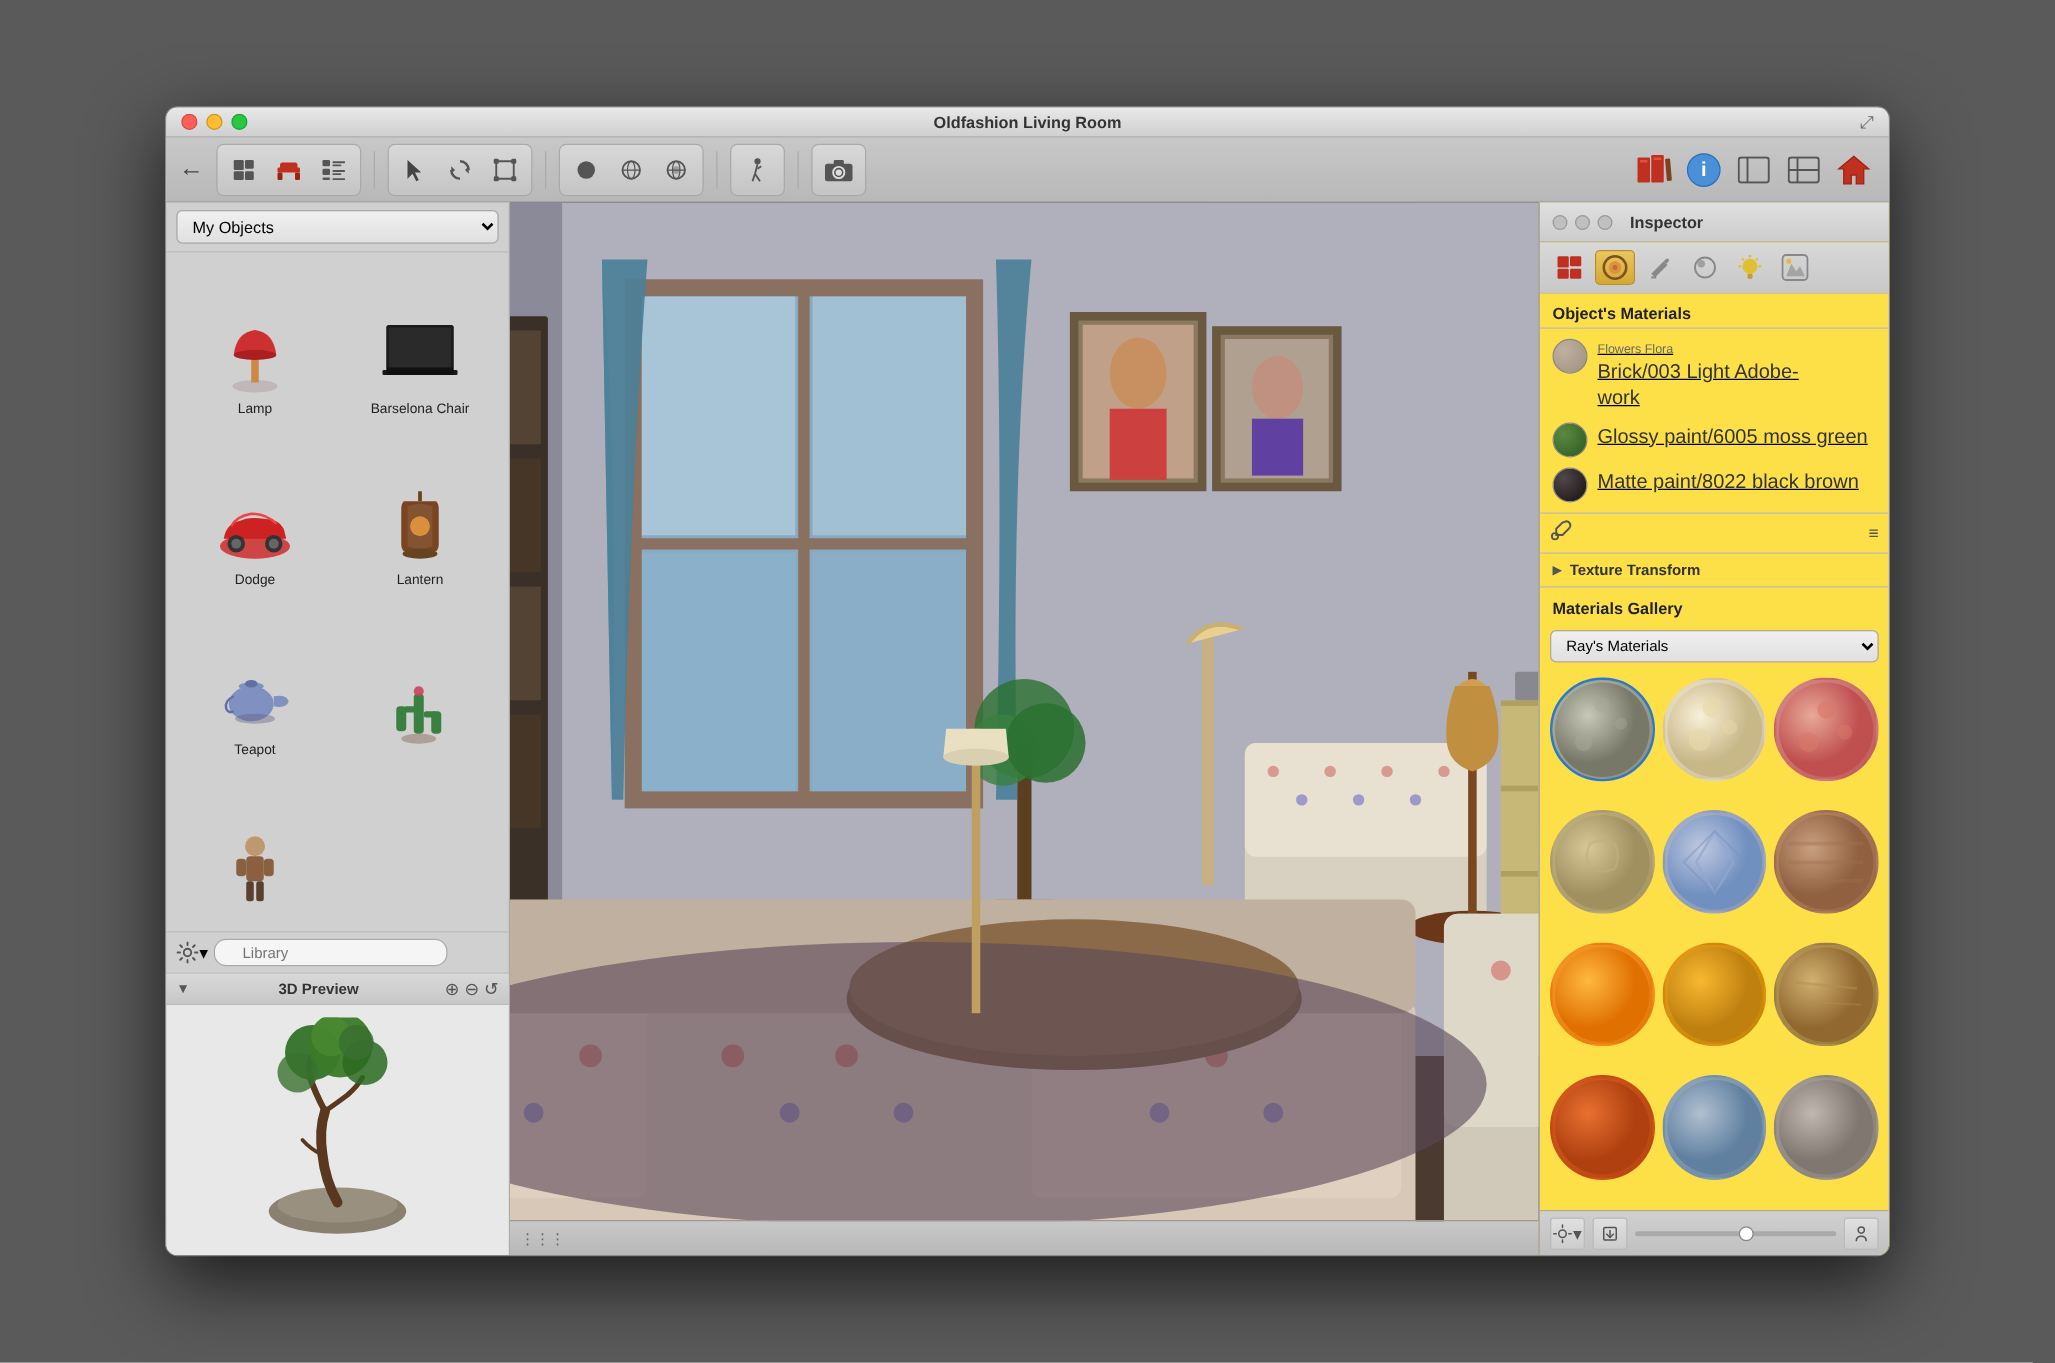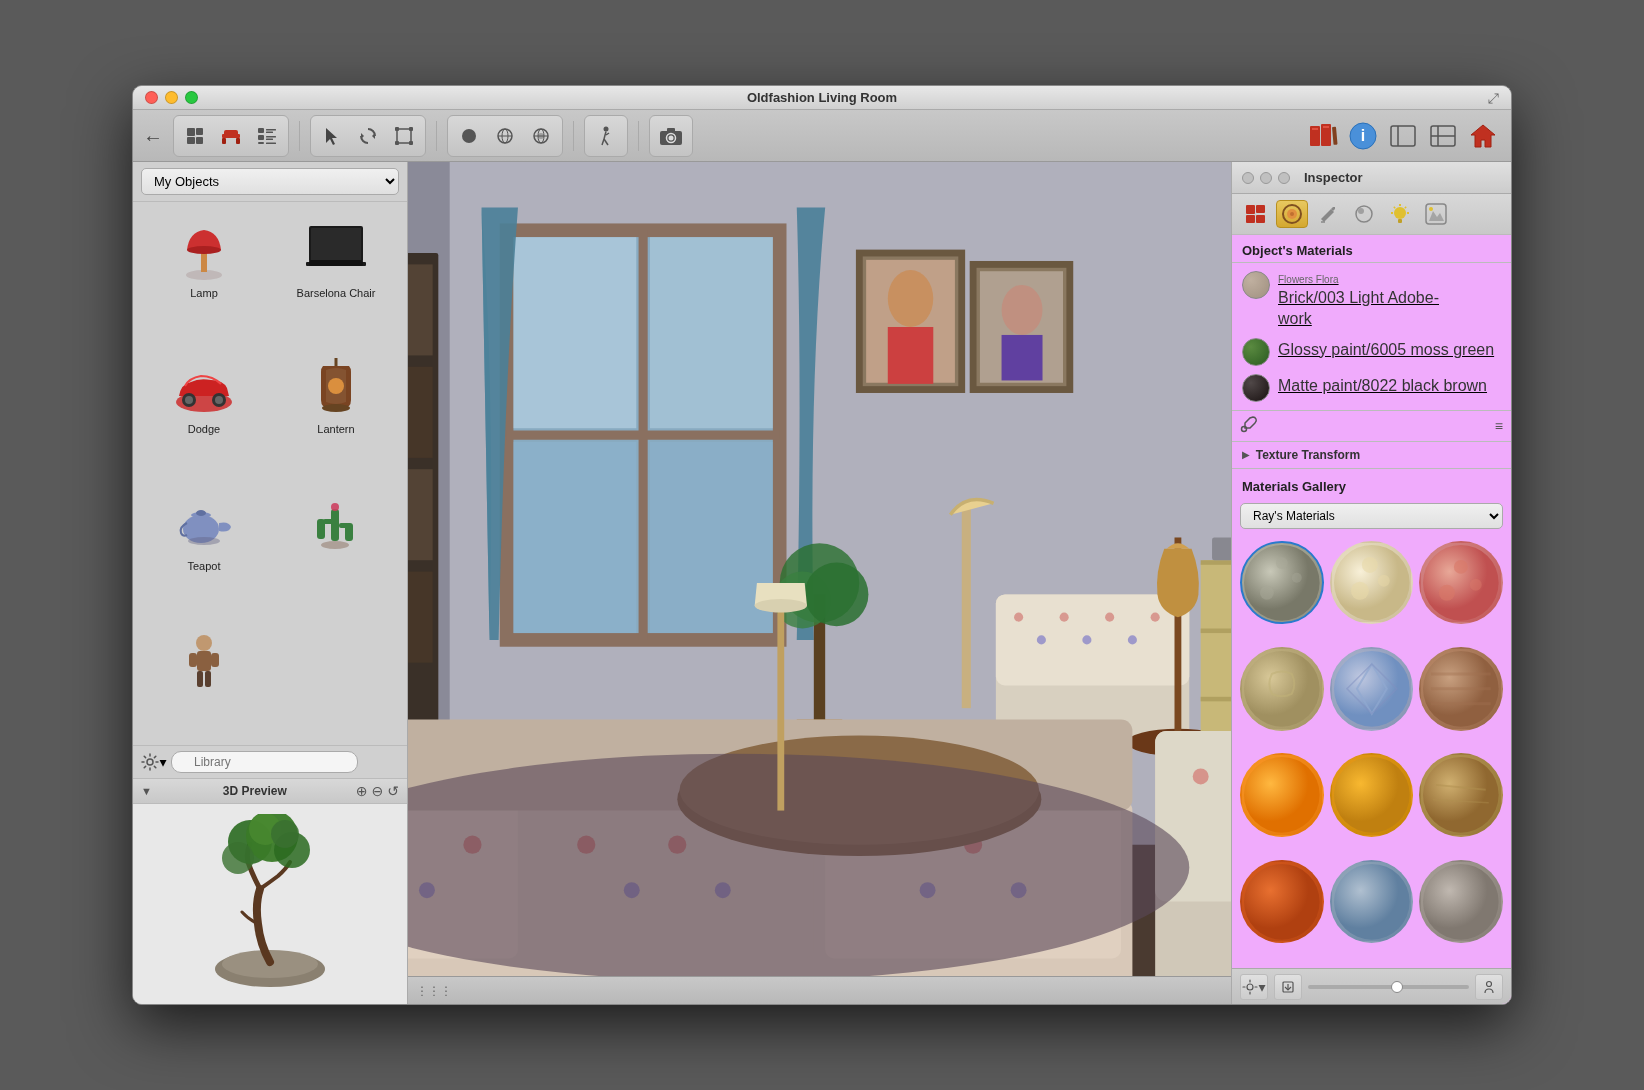--- a/index.html
+++ b/index.html
@@ -278,7 +278,7 @@
     
     .inspector-panel {
       width: 280px;
-      background: #f0abfc;
+      background: #fde047;
       border-left: 1px solid #aaa;
       display: flex;
       flex-direction: column;

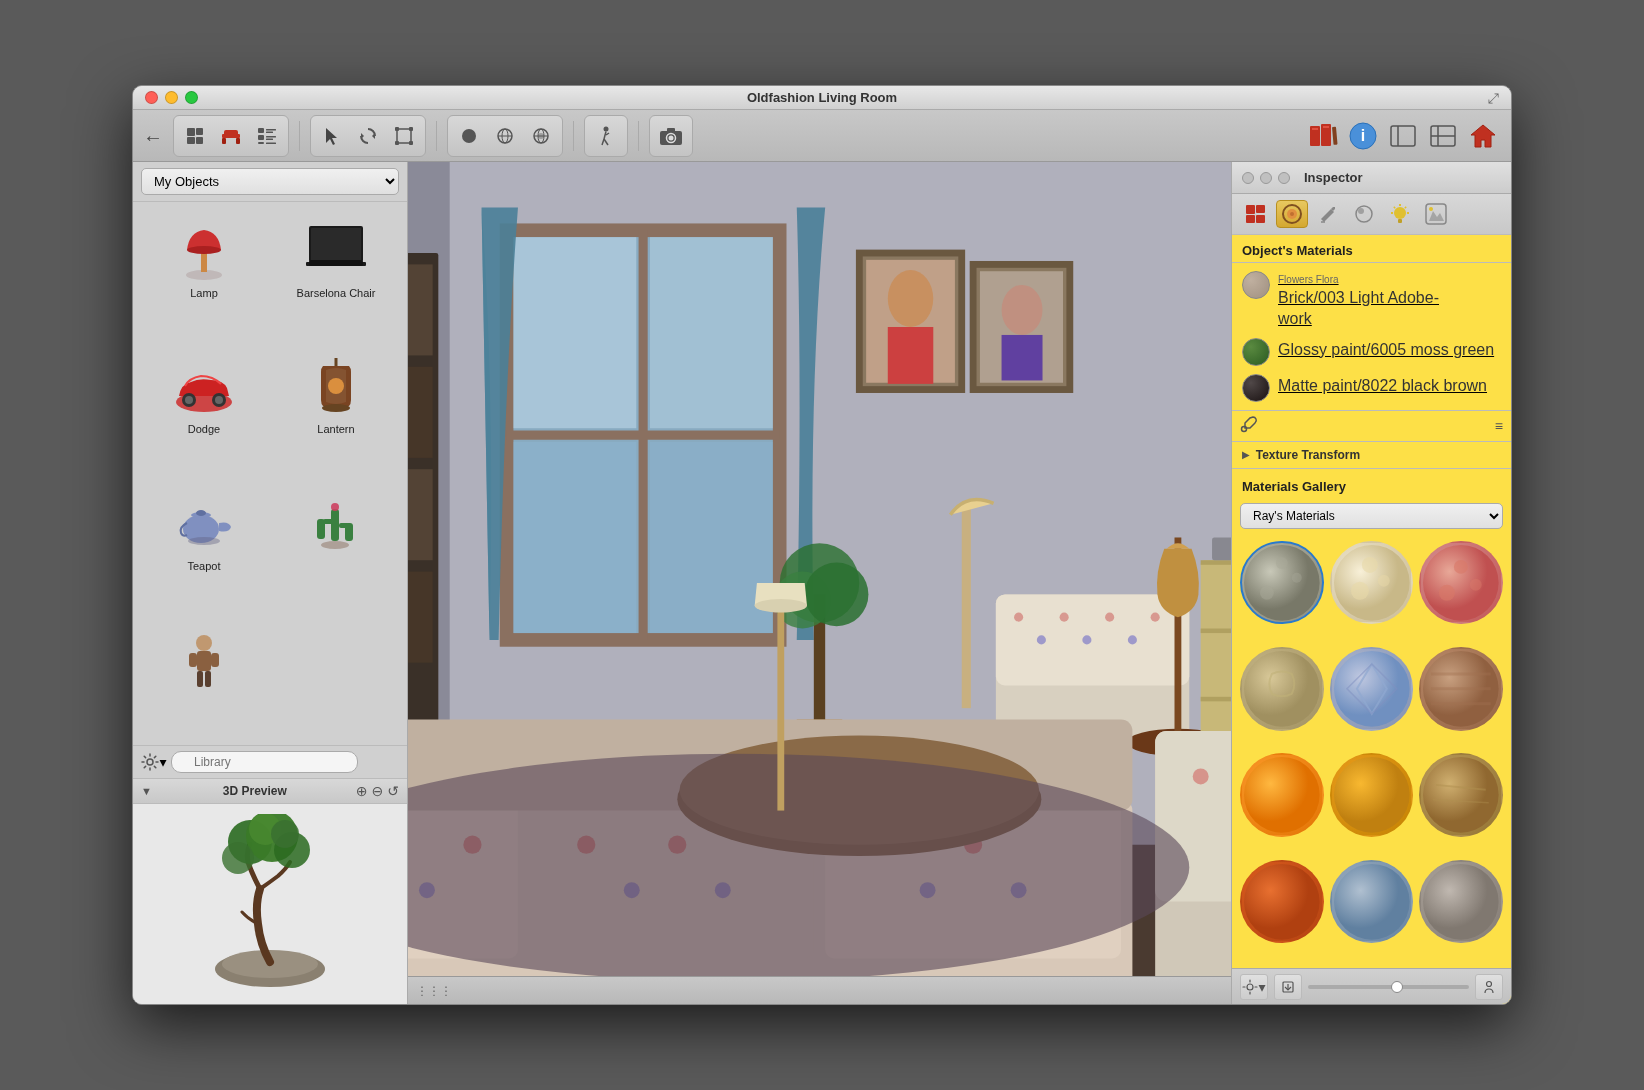--- a/index.html
+++ b/index.html
@@ -161,7 +161,7 @@
       border: 2px solid #4a9edd;
       border-radius: 6px;
     }
-    .object-item:not(.selected) { border: 2px solid transparent; }
+    .object-item:not(.selected) { border: 2px solid transparent; justify-content: flex-end; }
     .object-label {
       font-size: 11px;
       color: #222;

